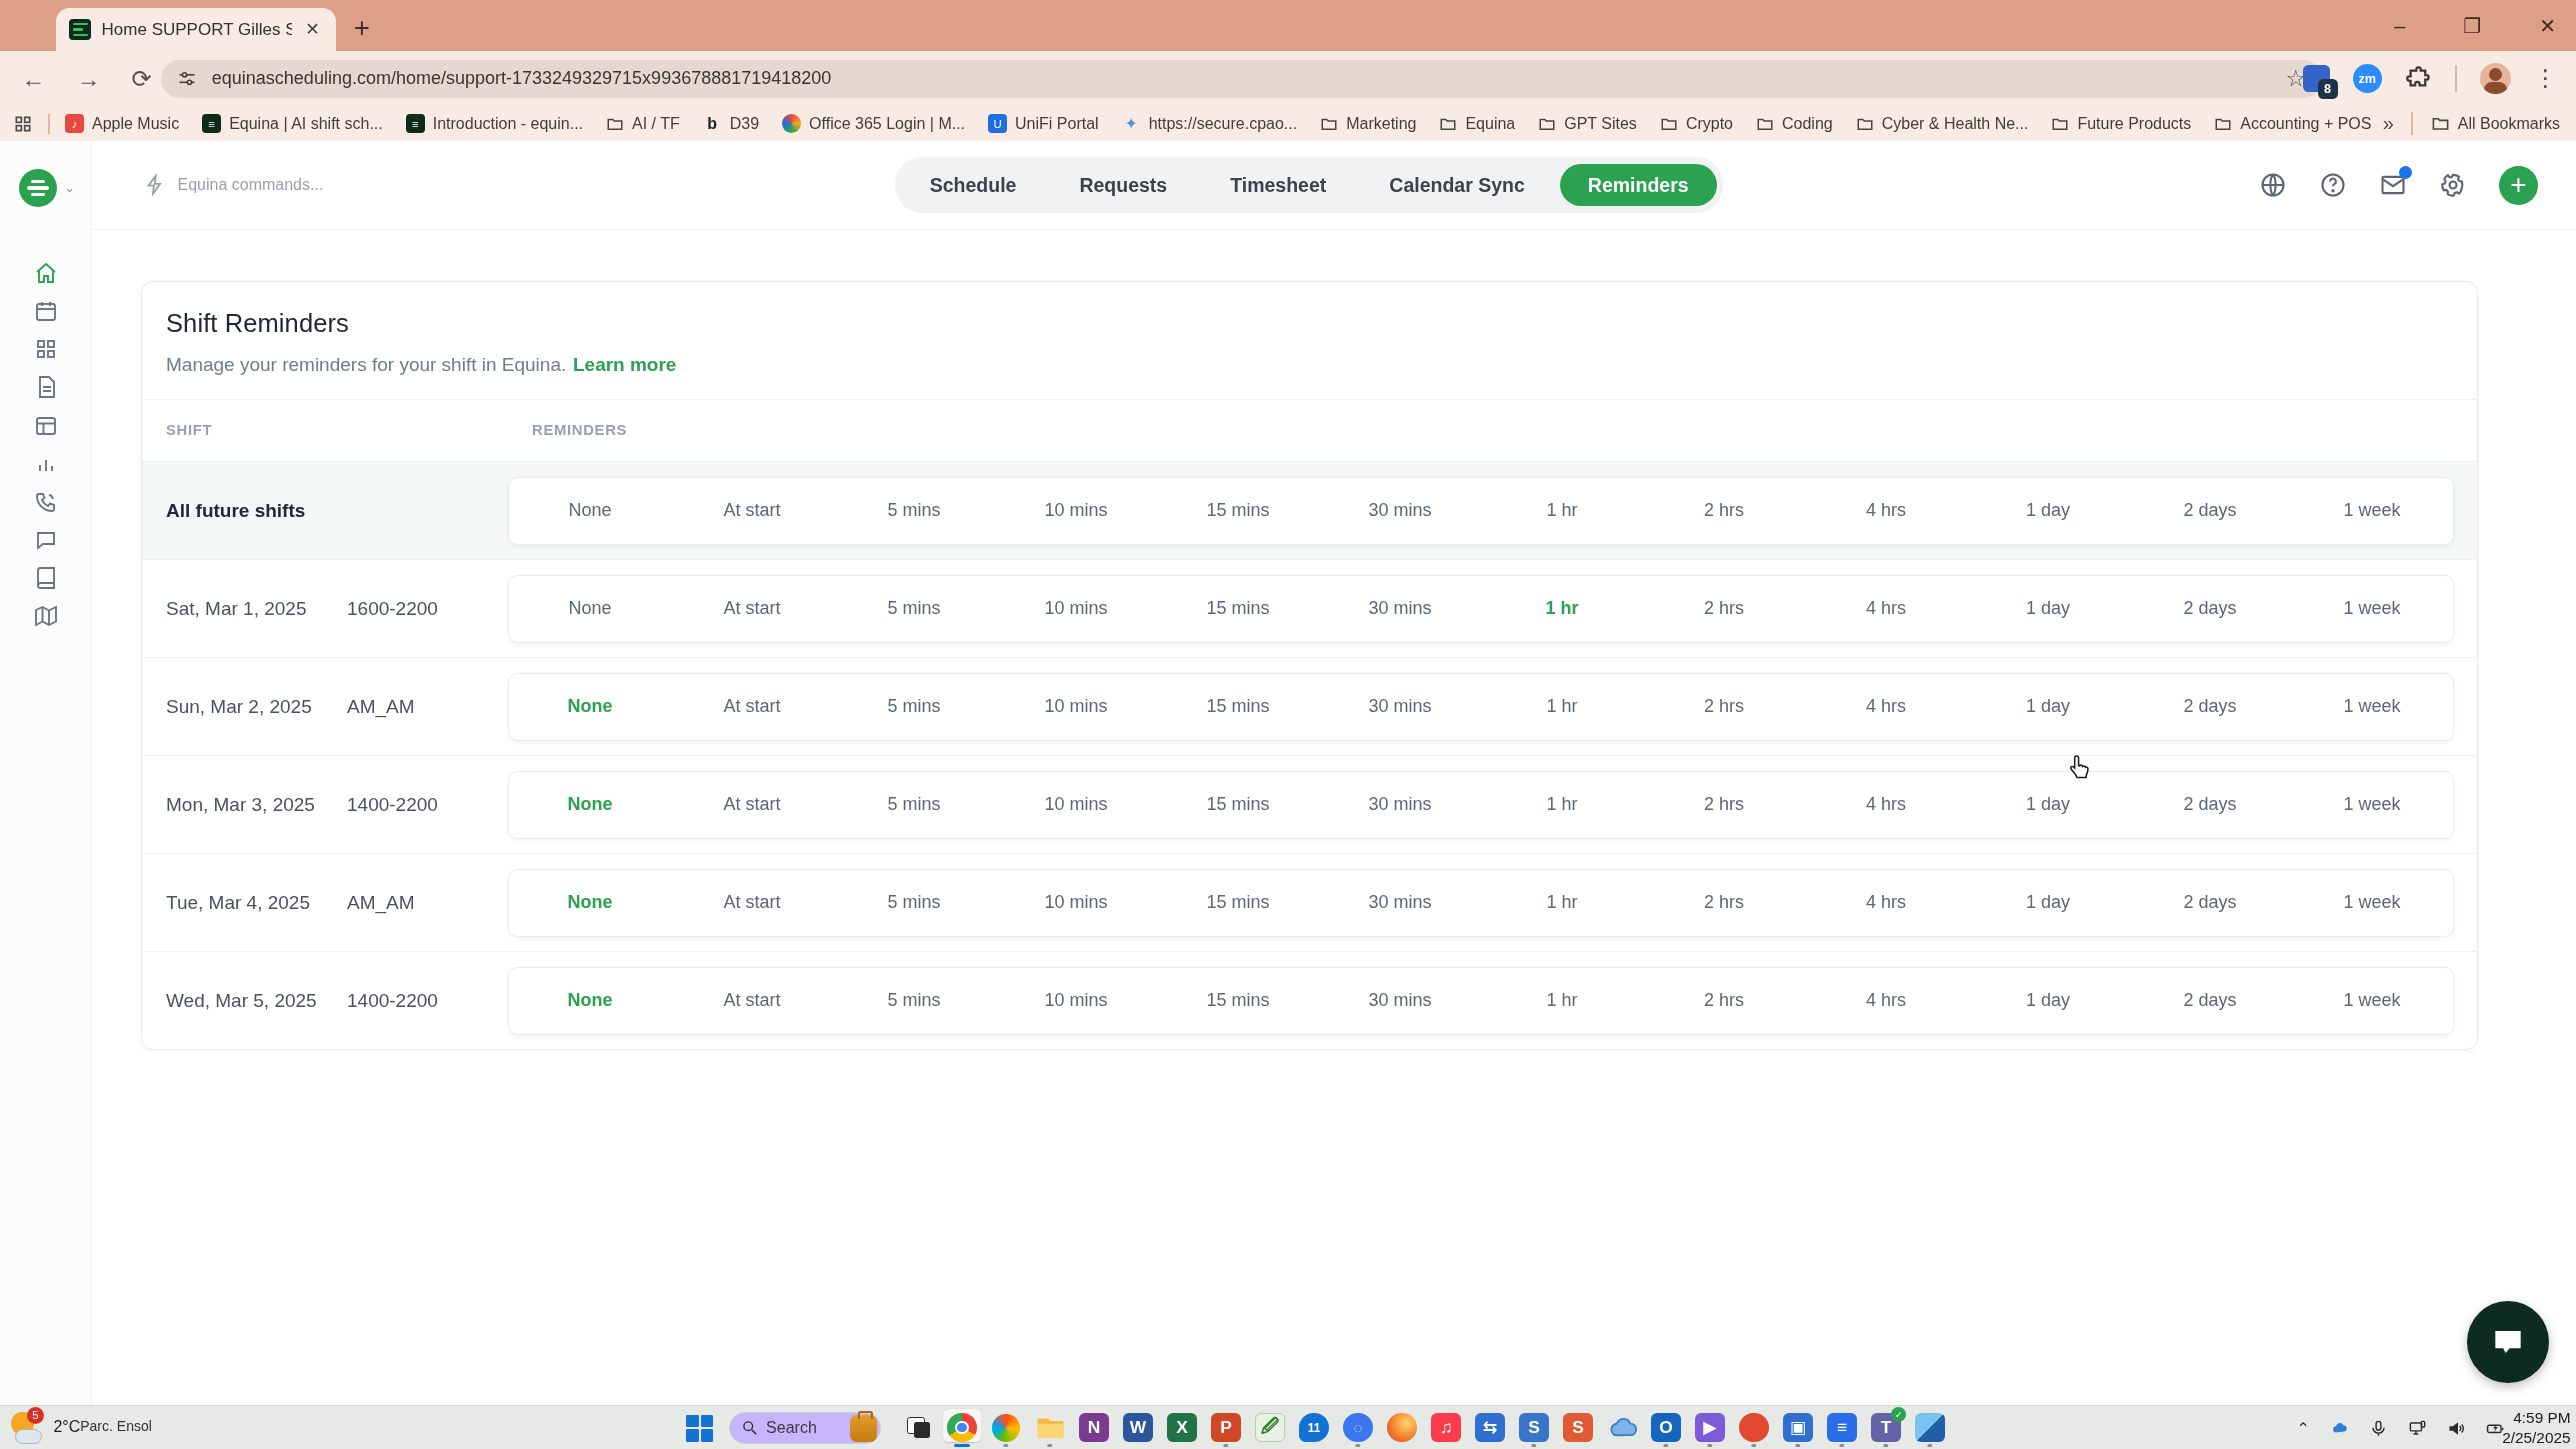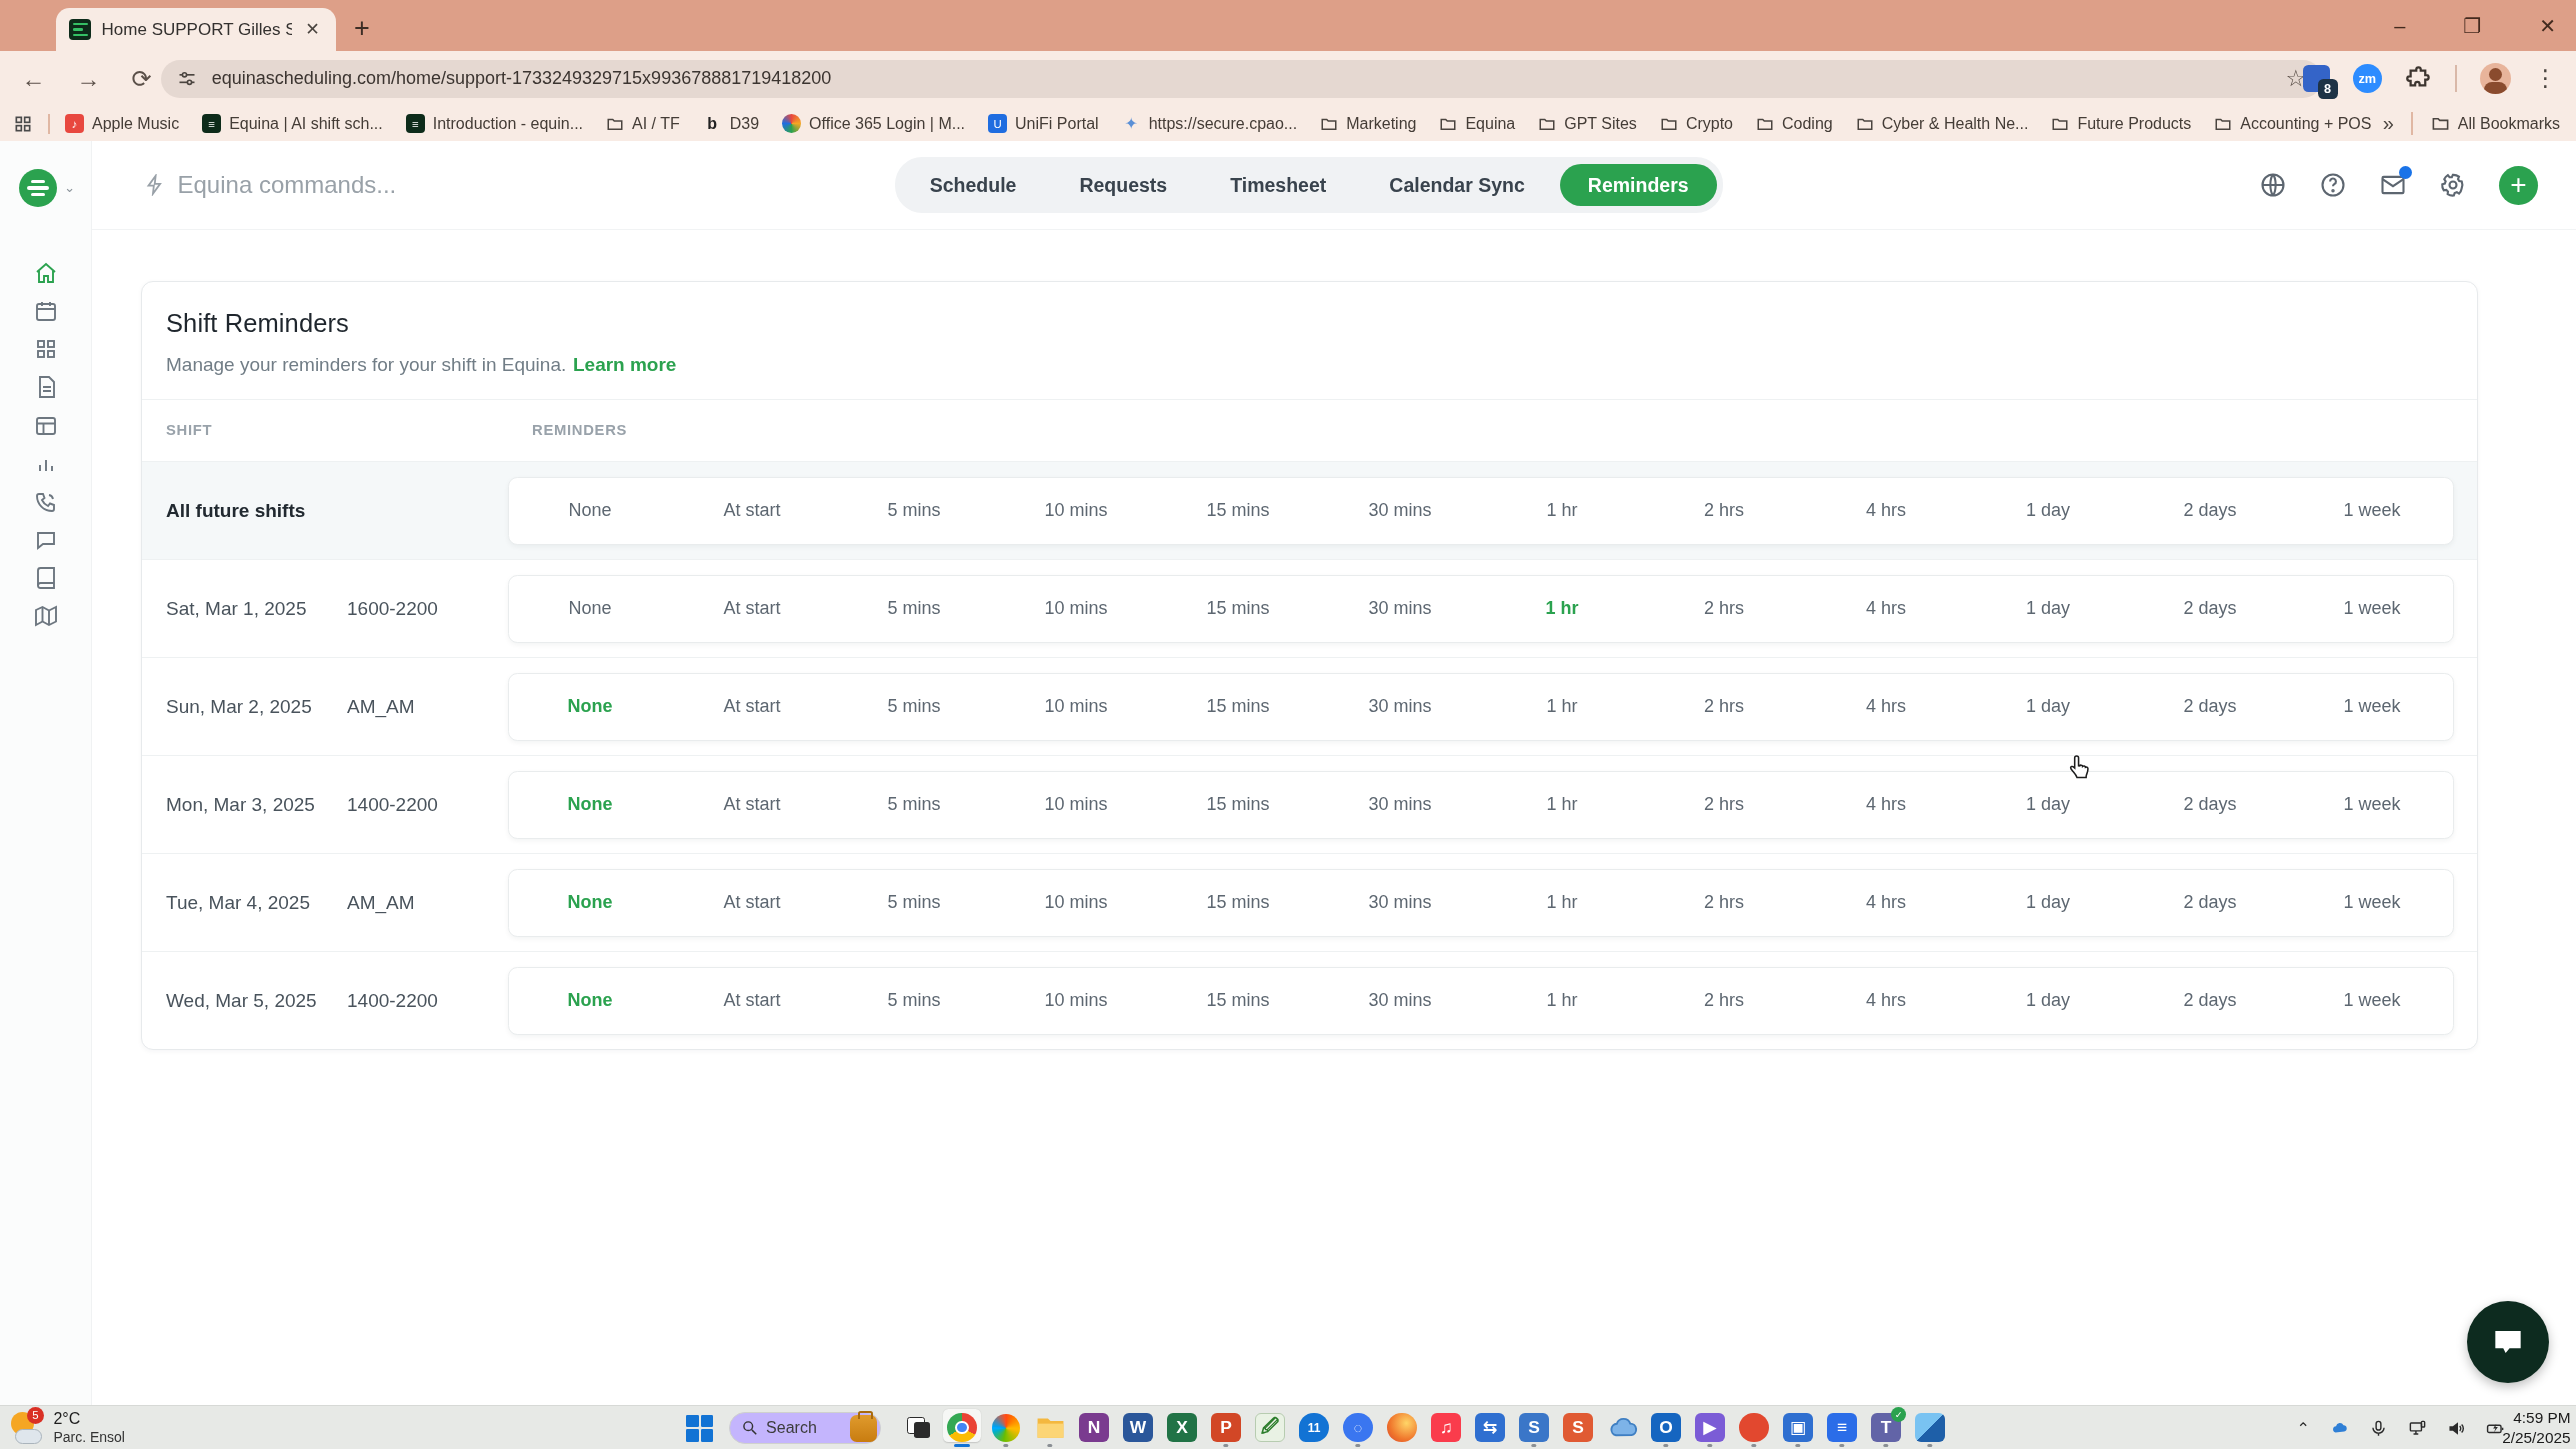--- a/index.html
+++ b/index.html
@@ -52,7 +52,7 @@
   .side-item svg { width:24px; height:24px; }
 
   .app-header { position:absolute; left:92px; top:0; width:2484px; height:89px; background:#fff; border-bottom:1.3px solid #f1f3f4; display:flex; align-items:center; }
-  .cmd { display:flex; align-items:center; gap:12px; margin-left:52px; color:#99a1a8; font-size:24px; }
+  .cmd { display:flex; align-items:center; gap:12px; margin-left:52px; color:#99a1a8; font-size:16px; }
   .nav-pill { position:absolute; left:50%; transform:translateX(-53%); height:56px; background:#f0f2f4; border-radius:27px; display:flex; align-items:center; padding:0 6.7px; gap:7px; }
   .nav-tab { font-size:19.5px; color:#39434d; font-weight:bold; padding:0 28px; }
   .nav-tab.active { background:#2ba24f; color:#fff; border-radius:23px; height:42px; display:flex; align-items:center; }

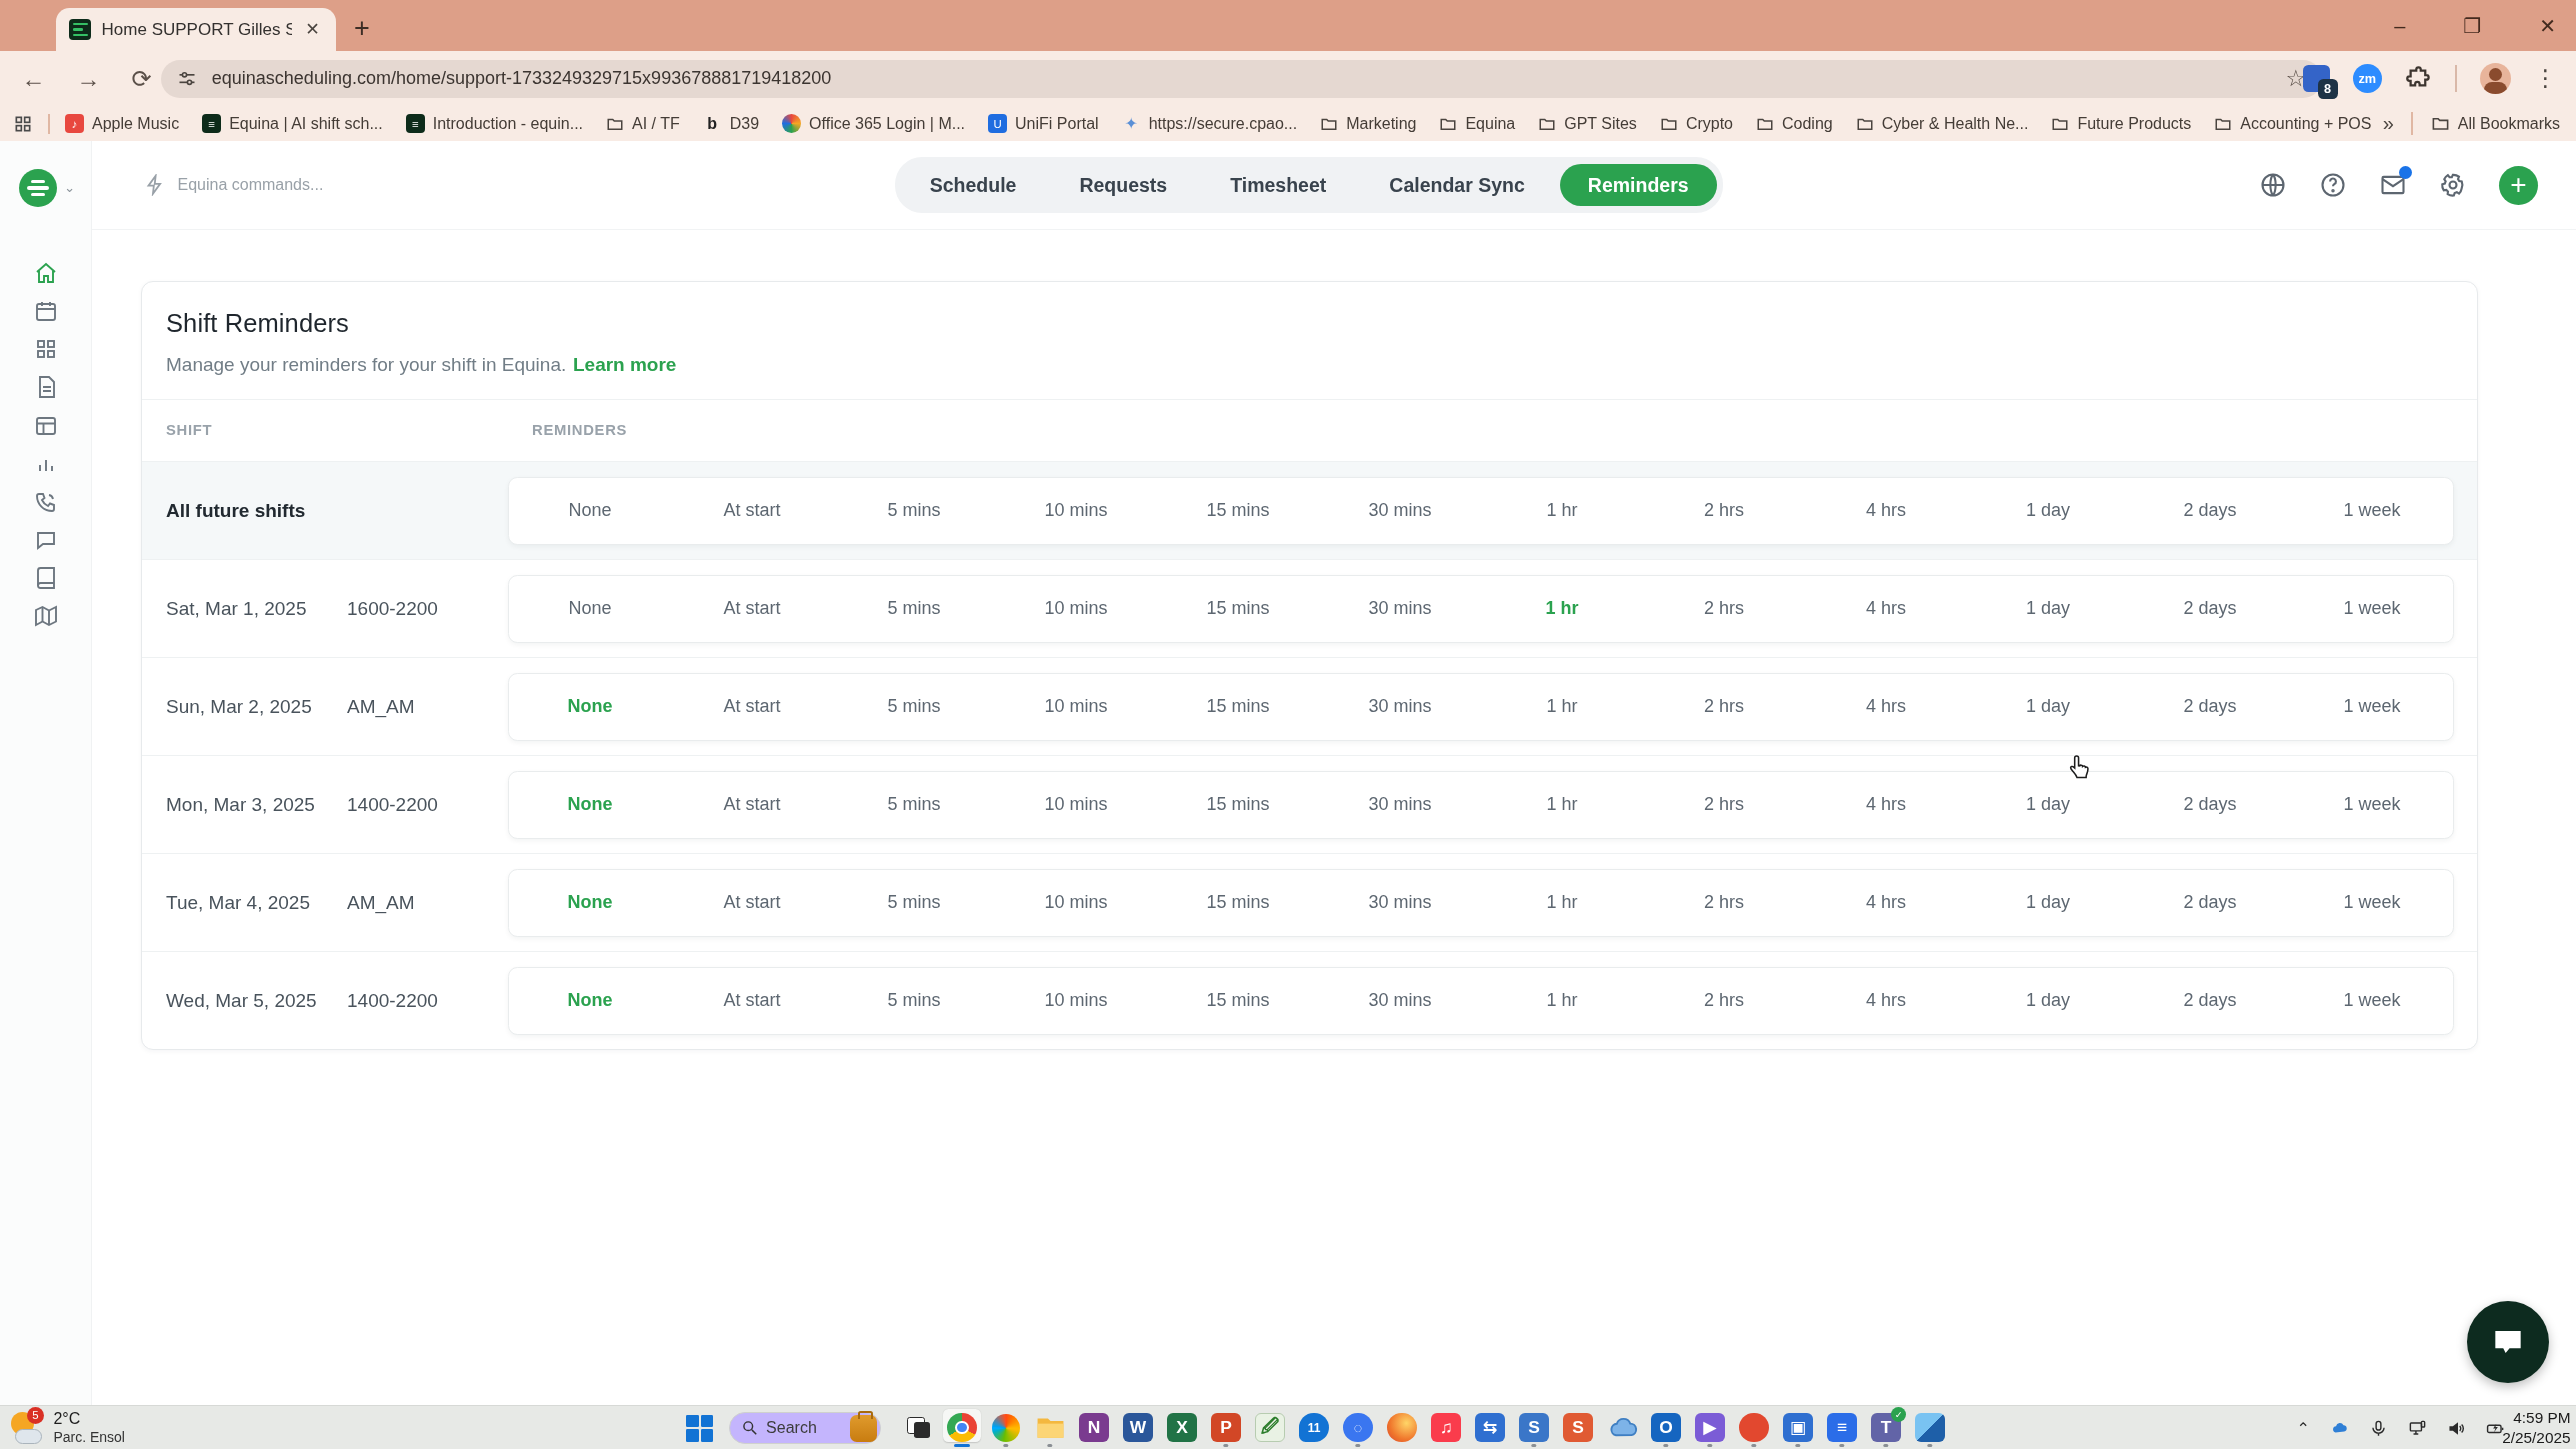--- a/index.html
+++ b/index.html
@@ -91,7 +91,7 @@
   .wx-sun { position:absolute; left:1.3px; top:2.7px; width:23px; height:23px; border-radius:50%; background:#f5a623; }
   .wx-cloud { position:absolute; left:5.4px; bottom:1.3px; width:27px; height:14.8px; border-radius:8px; background:#dfe6ec; border:1.3px solid #aab4bc; }
   .wx-badge { position:absolute; right:1.3px; top:-2.7px; width:17.4px; height:17.4px; border-radius:50%; background:#d93025; color:#fff; font-size:11.4px; display:flex; align-items:center; justify-content:center; }
-  .wx-text { display:flex; flex-direction:column; justify-content:center; line-height:1.15; }
+  .wx-text { display:flex; flex-direction:row; justify-content:center; line-height:1.15; }
   .wx-temp { font-size:16px; color:#1d1d1d; }
   .wx-cond { font-size:14px; color:#333; }
   .win-btn { position:absolute; left:686px; top:8.7px; width:28px; height:28px; display:grid; grid-template-columns:12.7px 12.7px; grid-template-rows:12.7px 12.7px; gap:2px; }

